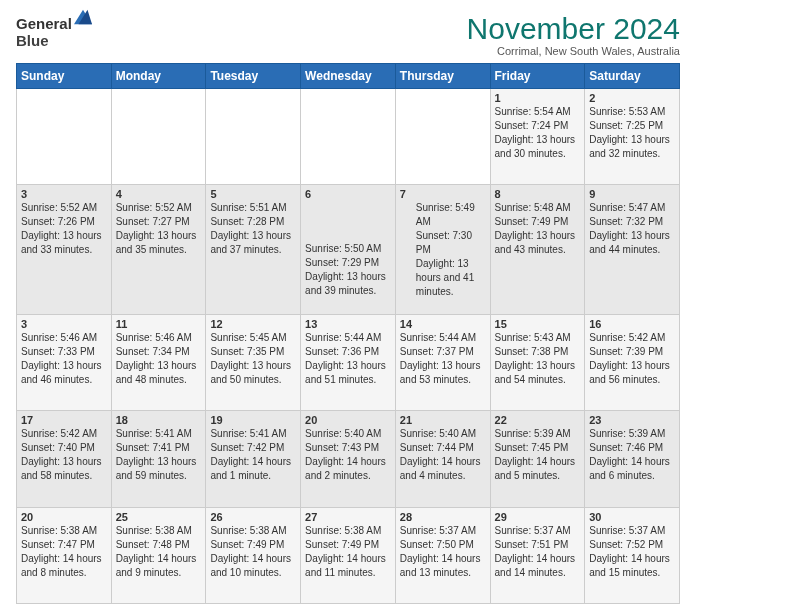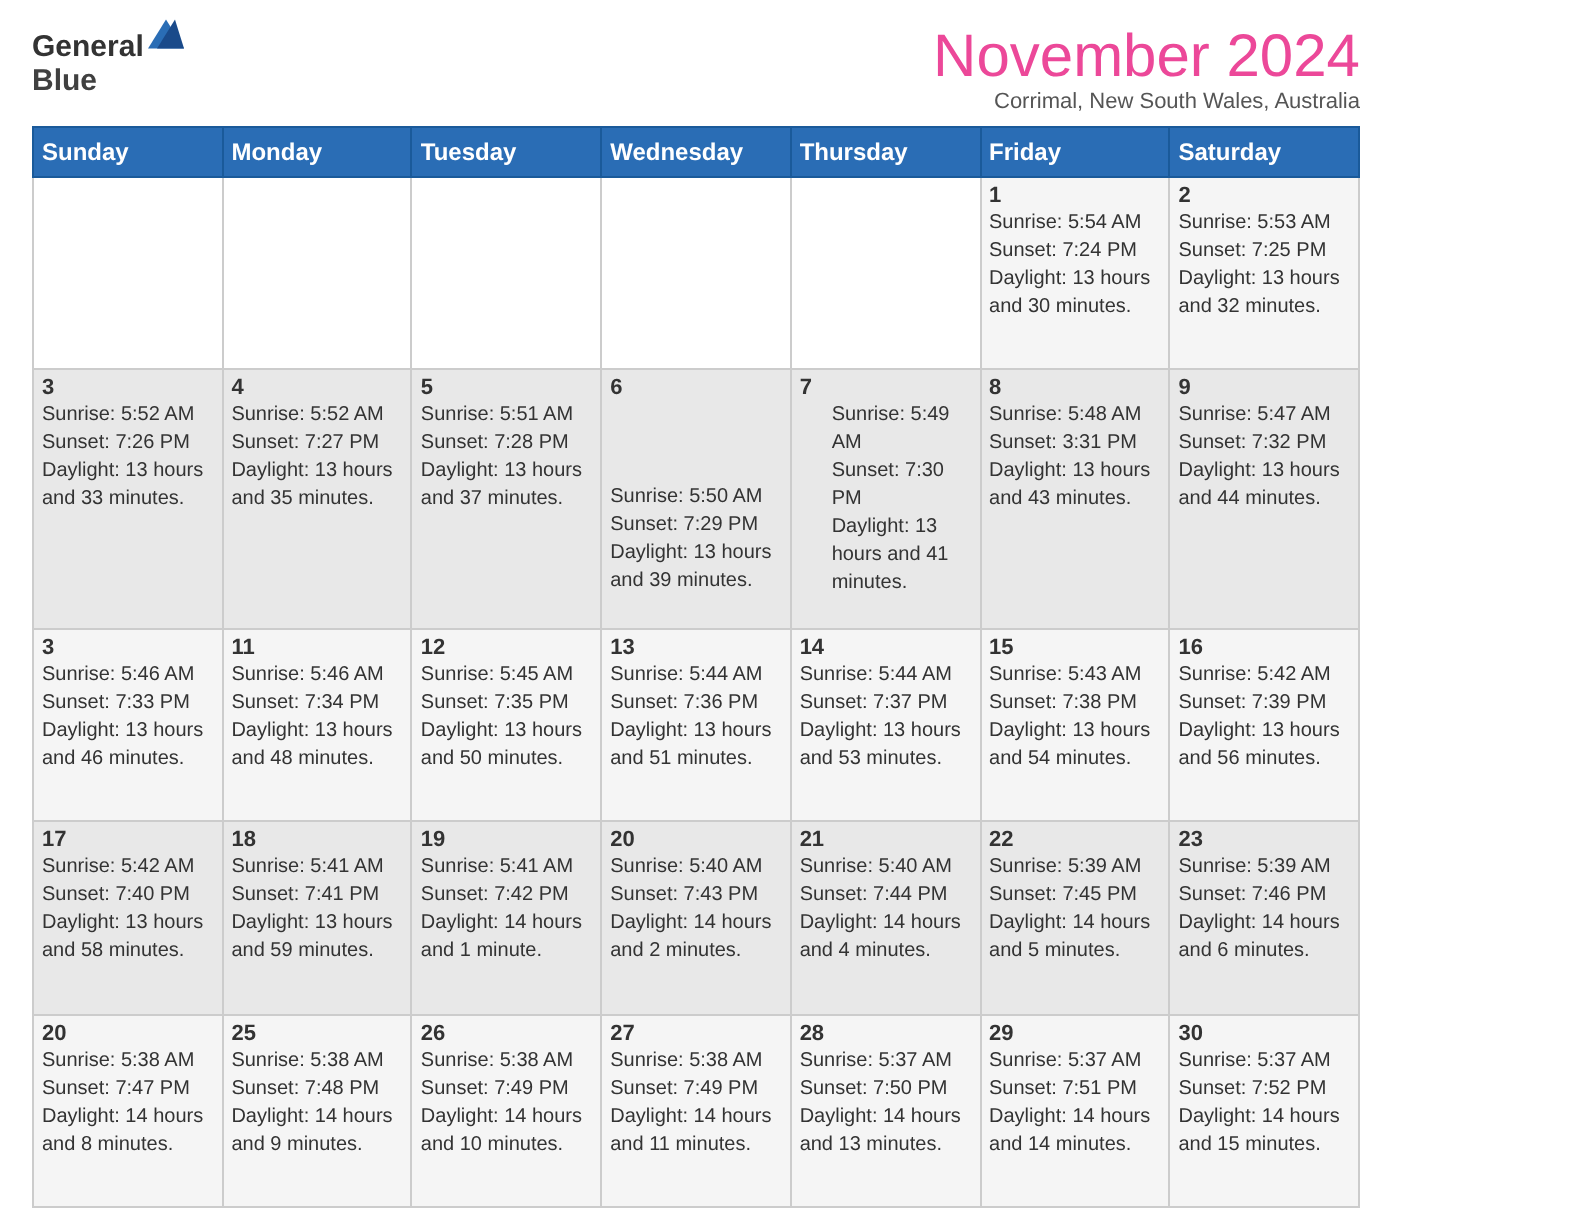--- a/index.html
+++ b/index.html
@@ -55,7 +55,7 @@
     .month-title {
       font-size: 30px;
       font-weight: normal;
-      color: #ec4899;
+      color: #0f766e;
       line-height: 1.1;
     }
     .location {

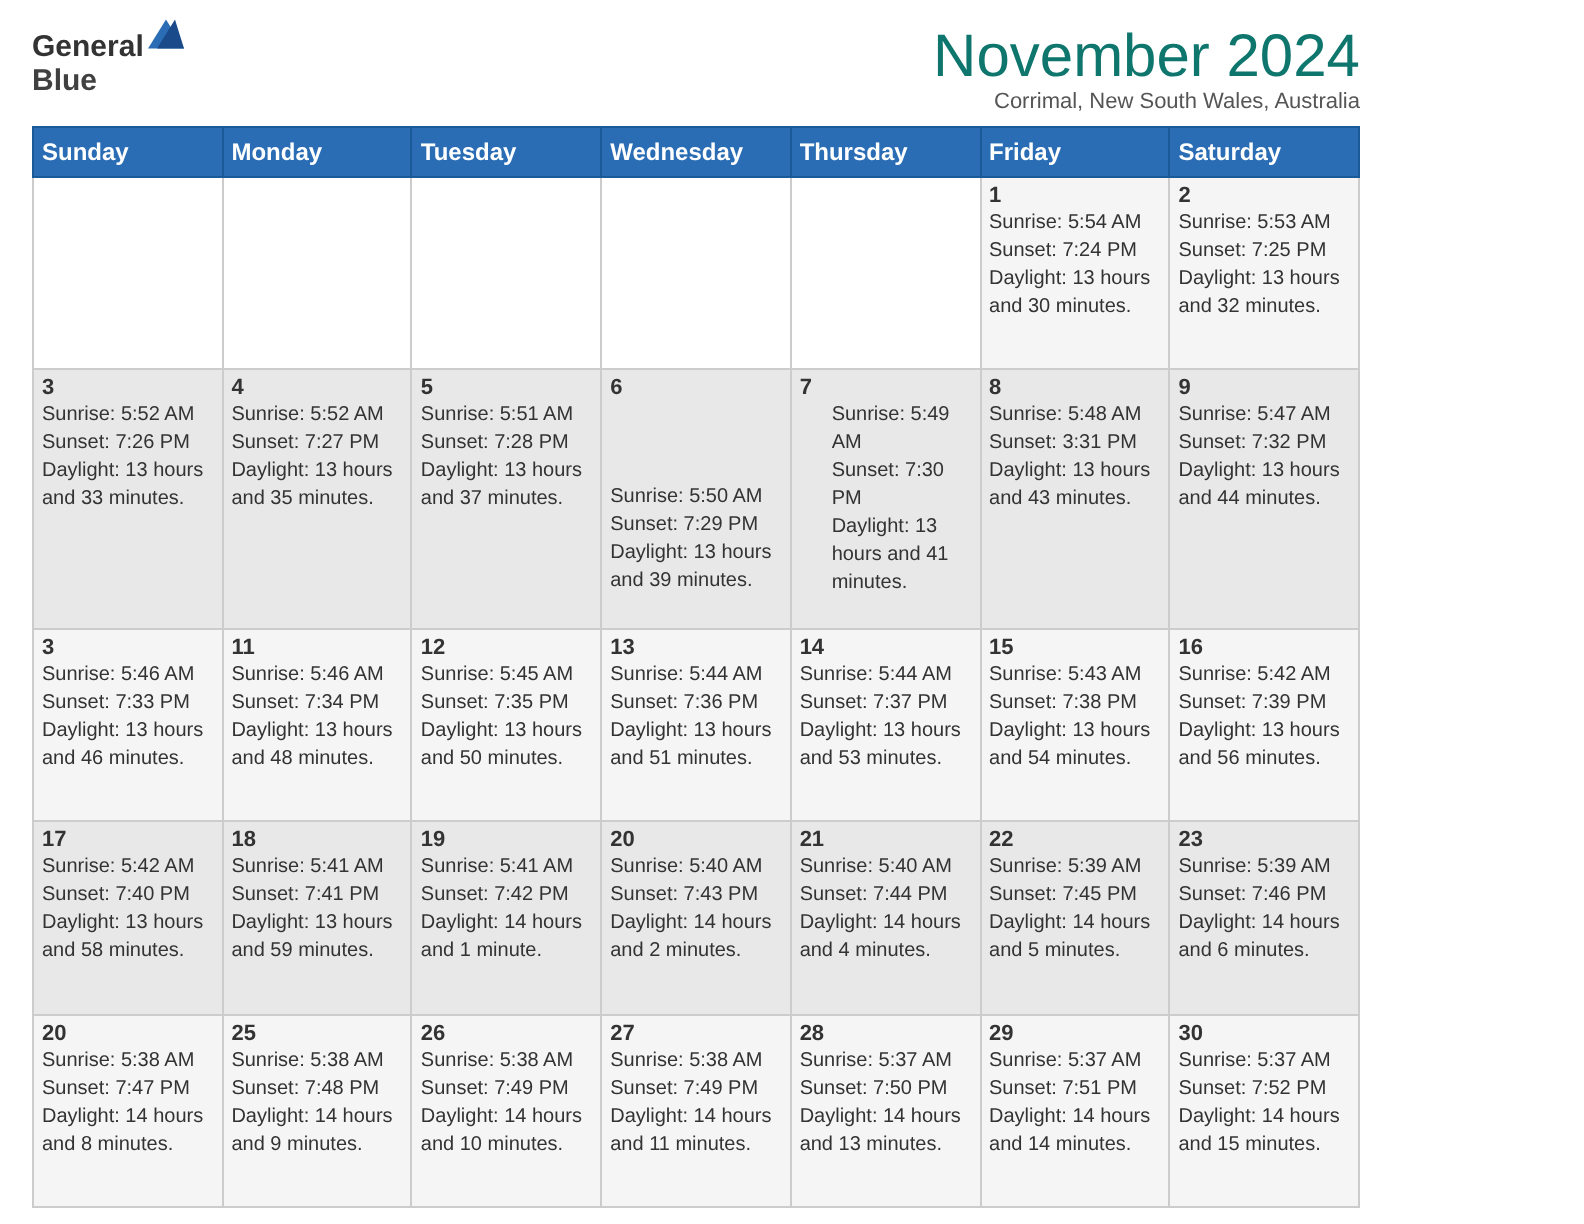--- a/index.html
+++ b/index.html
@@ -204,7 +204,7 @@
             <td>
               <span class="day-num">8</span>
               <div class="day-info" style="white-space: pre-line;">Sunrise: 5:48 AM
-Sunset: 3:31 PM
+Sunset: 7:49 PM
 Daylight: 13 hours and 43 minutes.</div>
             </td>
             <td>

